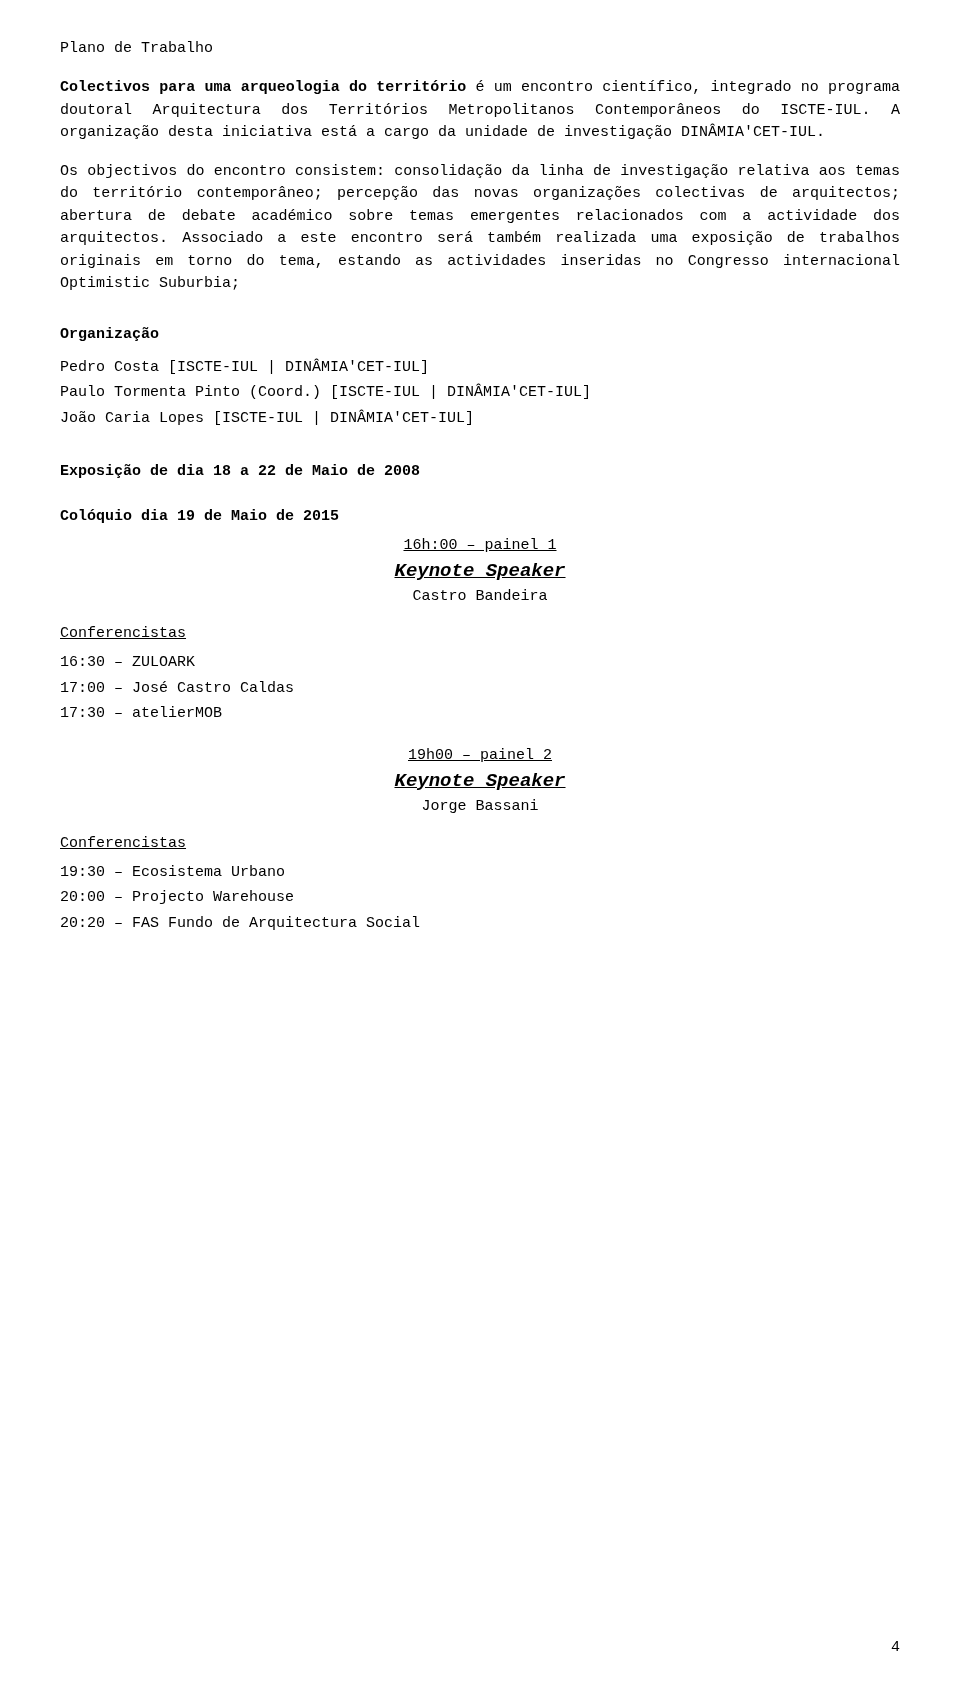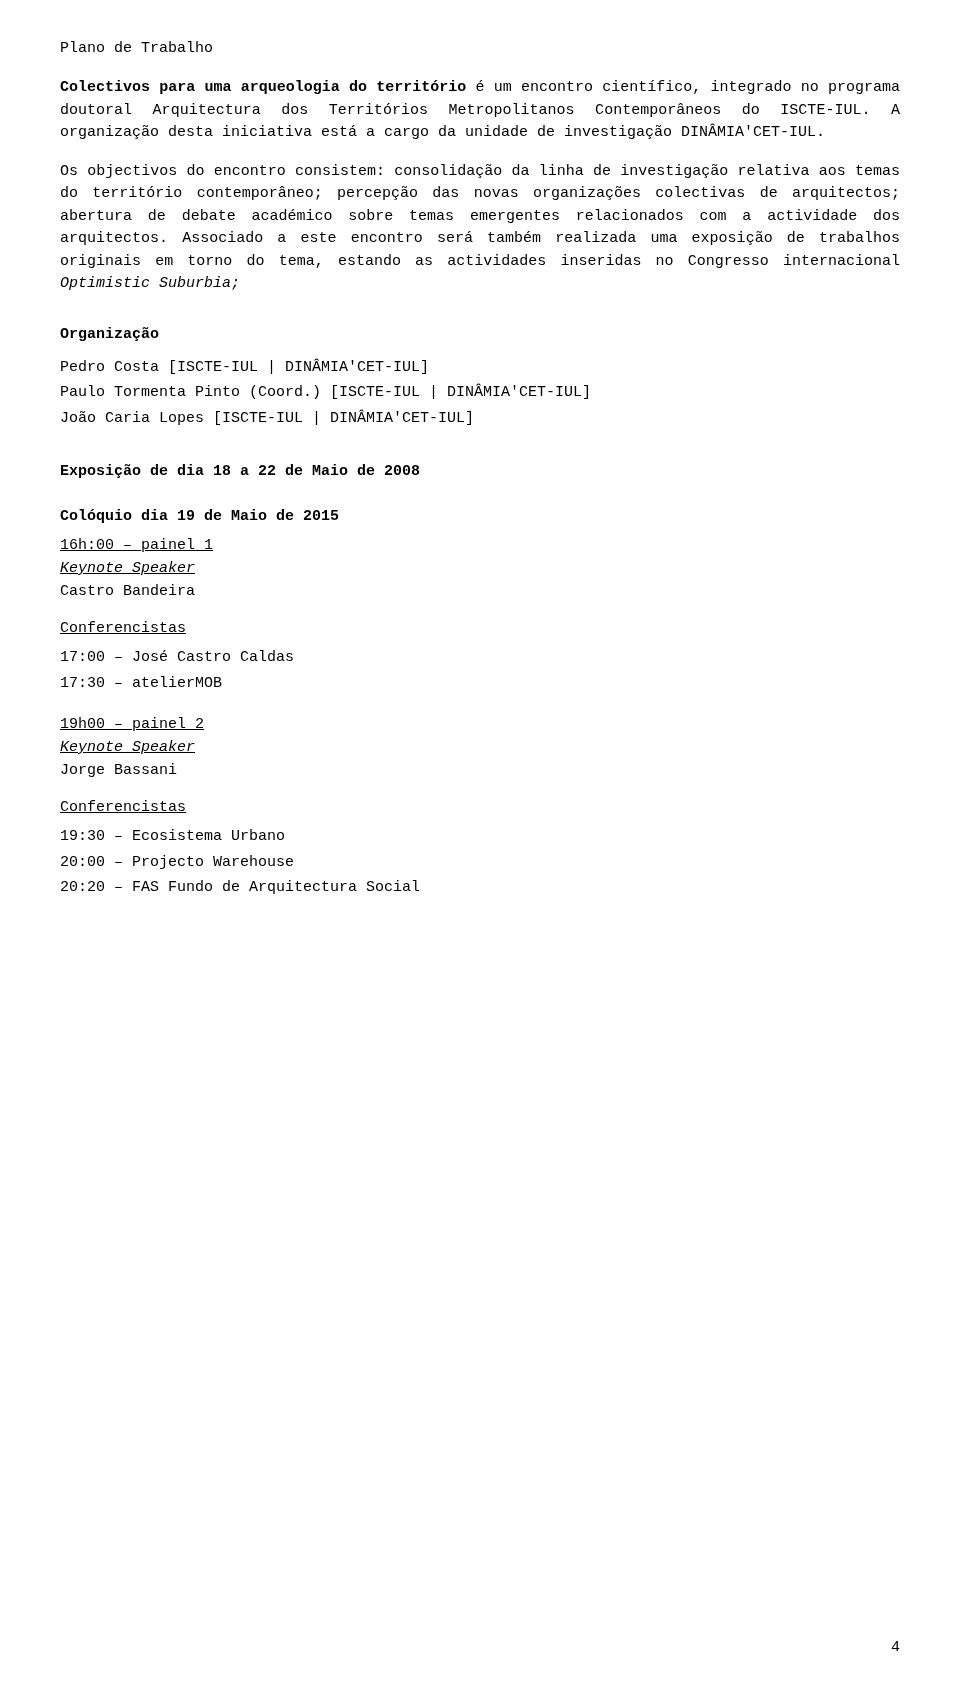--- a/index.html
+++ b/index.html
@@ -99,7 +99,6 @@
     }
 
     .italic {
-      font-style: italic;
     }
 
     .conf-block {

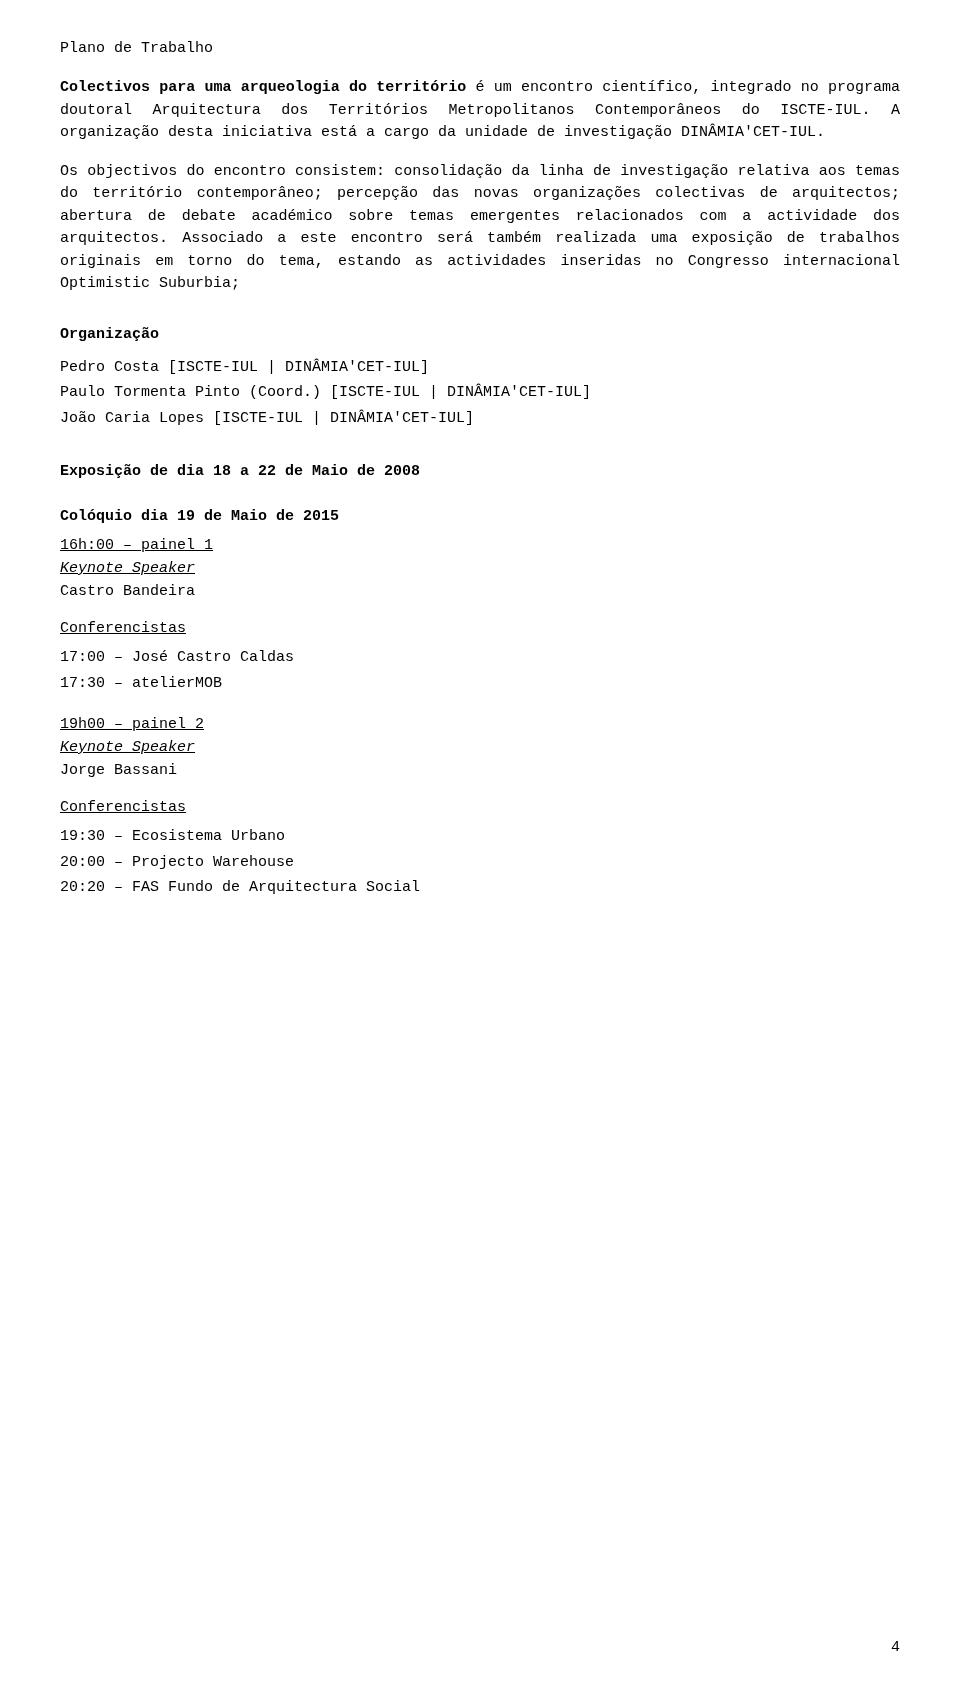--- a/index.html
+++ b/index.html
@@ -96,6 +96,7 @@
 
     .painel-block {
       margin-bottom: 10px;
+      text-align: center;
     }
 
     .italic {

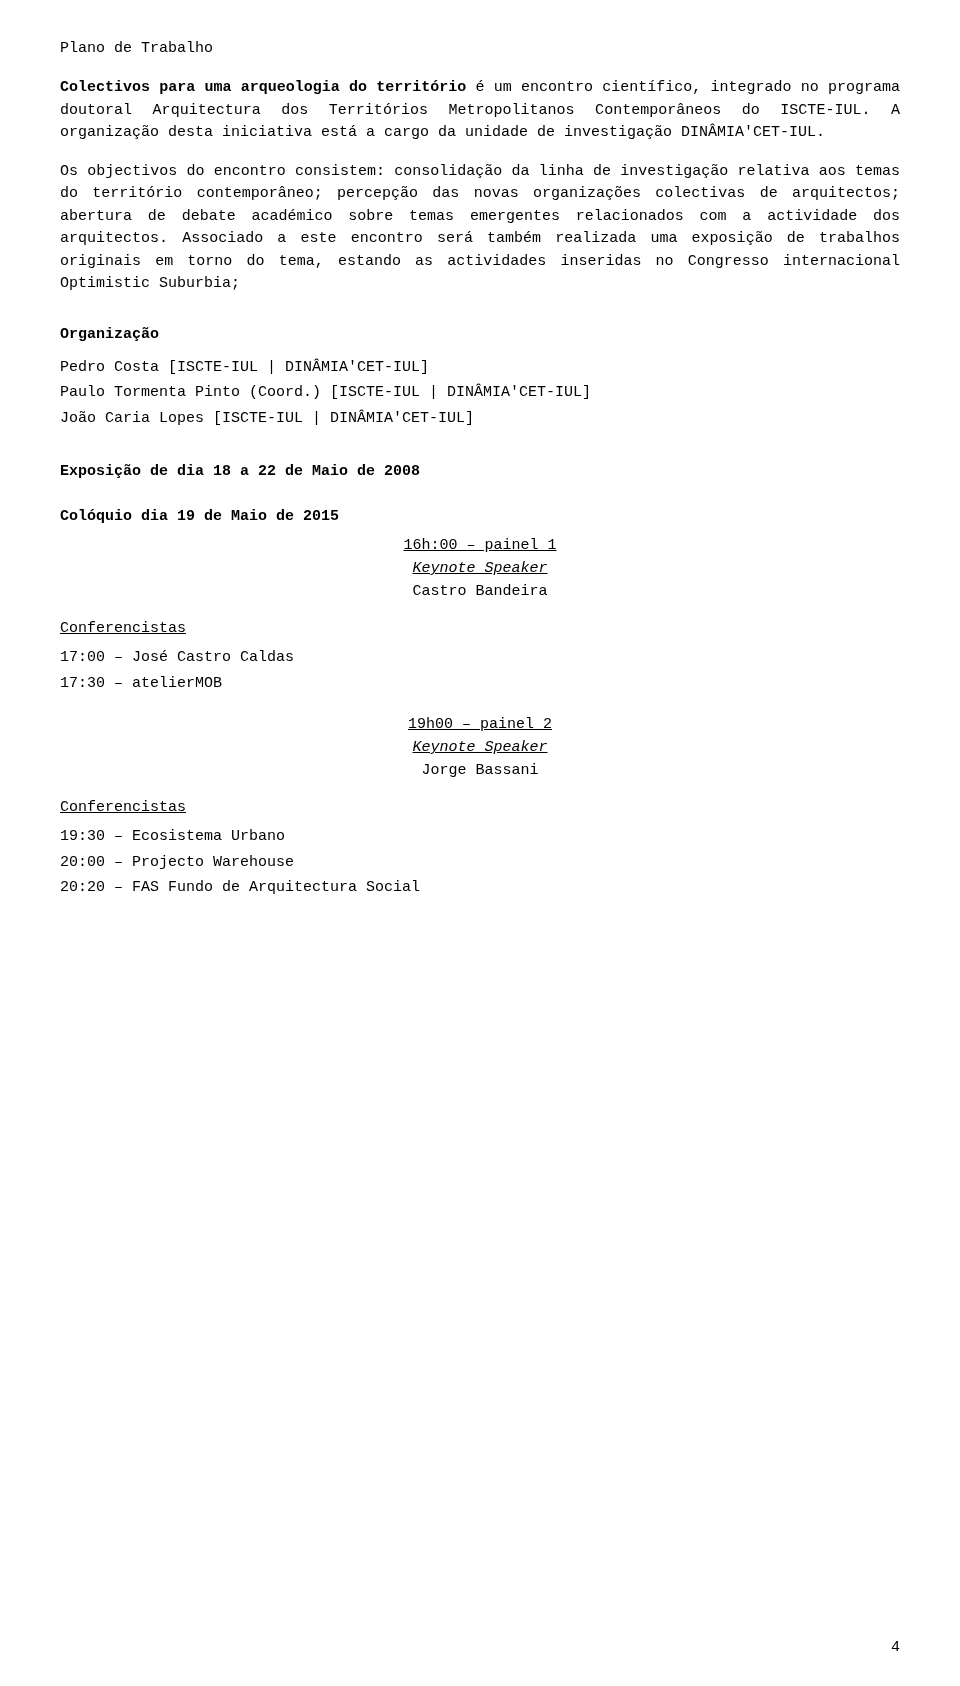--- a/index.html
+++ b/index.html
@@ -75,7 +75,8 @@
       font-style: italic;
       text-decoration: underline;
       margin-bottom: 6px;
-      font-size: 15px;
+      font-size: 19px;
+      font-weight: bold;
     }
 
     .speaker-name {

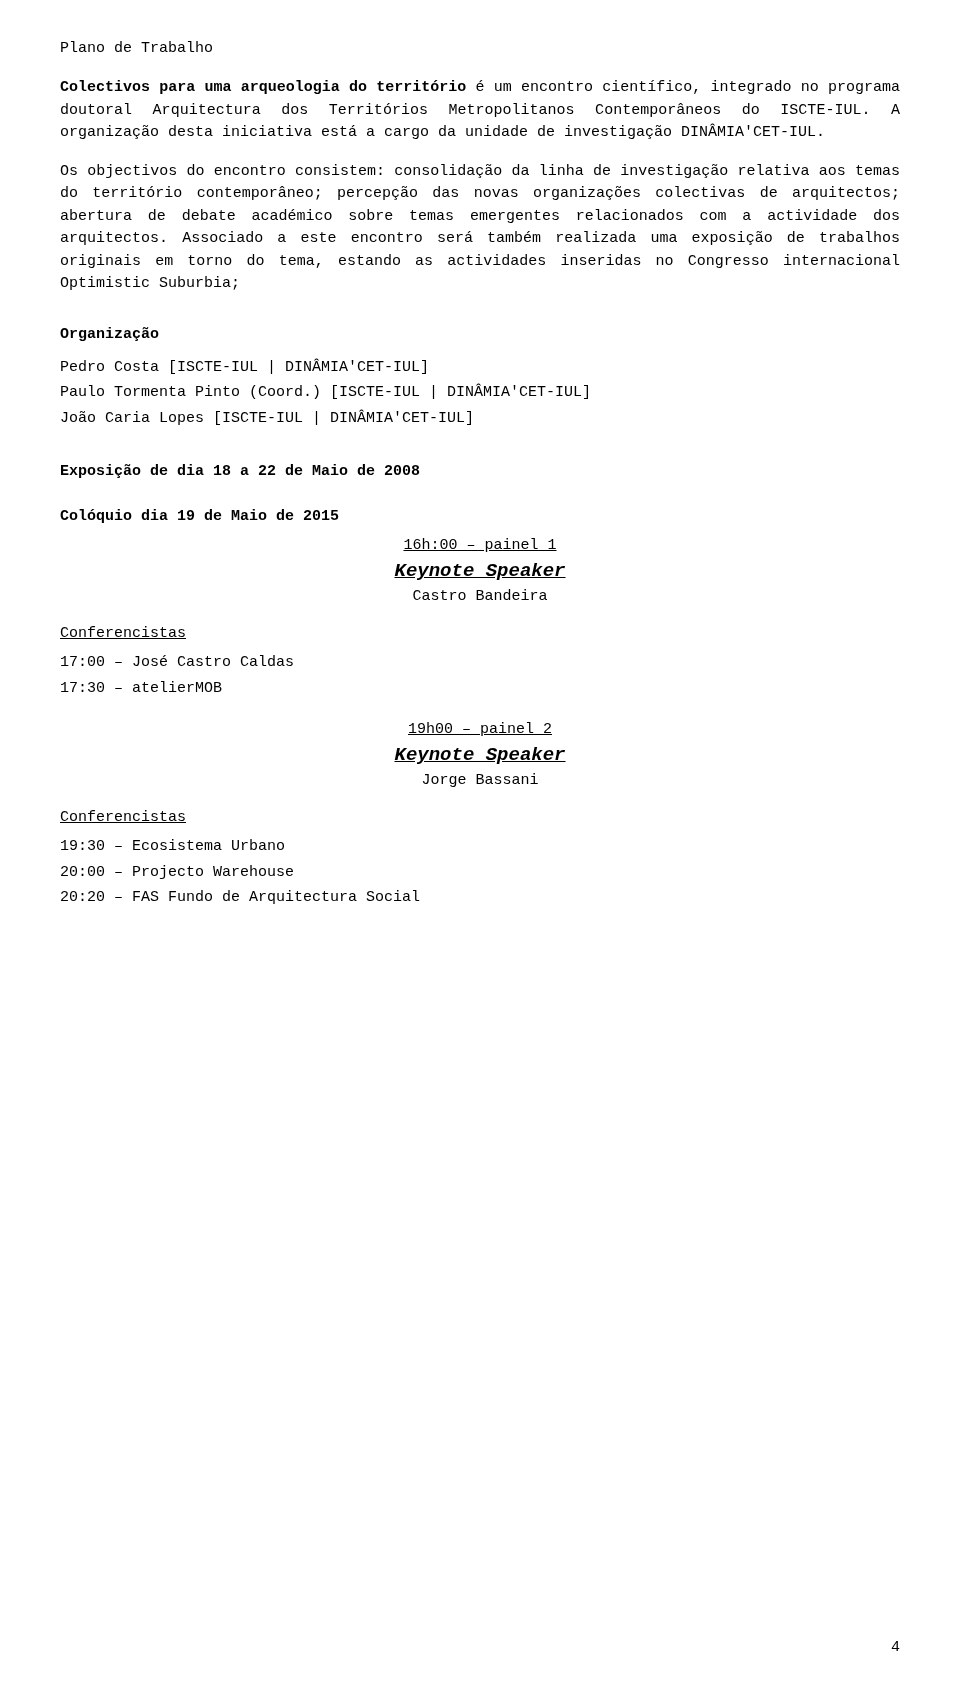--- a/index.html
+++ b/index.html
@@ -144,6 +144,7 @@
 
   <div class="conf-block">
     <p class="conferencistas-heading">Conferencistas</p>
+    <p class="conf-line">16:30 – ZULOARK</p>
     <p class="conf-line">17:00 – José Castro Caldas</p>
     <p class="conf-line">17:30 – atelierMOB</p>
   </div>

